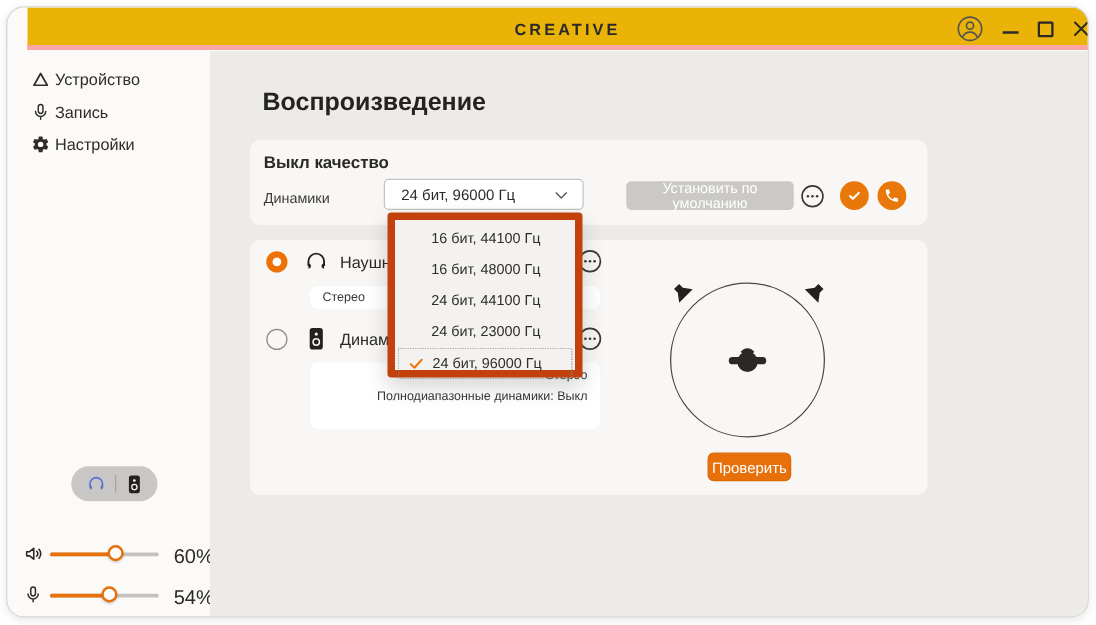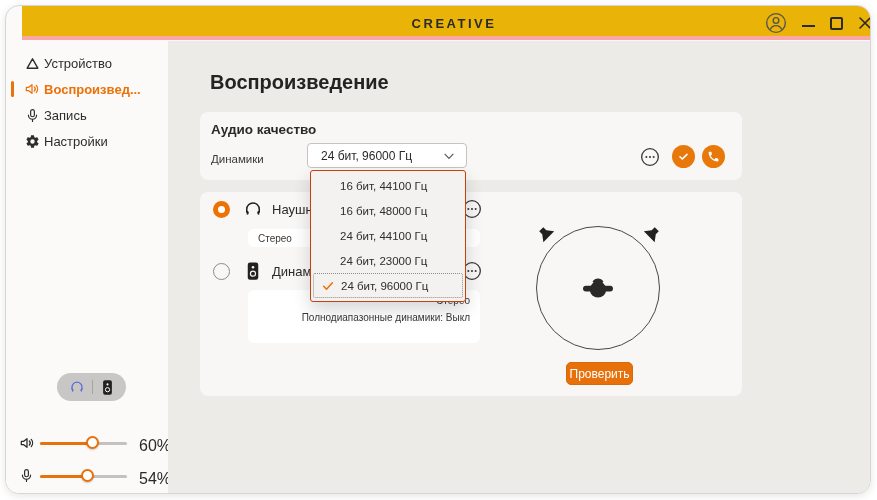--- a/index.html
+++ b/index.html
@@ -122,16 +122,6 @@
         </span>
         <span class="nav-label">Устройство</span>
       </div>
-      <div class="nav-item active">
-        <span class="nav-bar"></span>
-        <span class="nav-icon">
-          <svg viewBox="0 0 24 24" width="16" height="16" fill="none" stroke="currentColor" stroke-width="1.9">
-            <path d="M3.5 9.5v5h3.6l4.9 4V5.5l-4.9 4H3.5z" stroke-linejoin="round"></path>
-            <path d="M15.5 9a4.3 4.3 0 0 1 0 6M18.3 6.6a8 8 0 0 1 0 10.8" stroke-linecap="round"></path>
-          </svg>
-        </span>
-        <span class="nav-label">Воспроизвед...</span>
-      </div>
       <div class="nav-item">
 
         <span class="nav-icon">

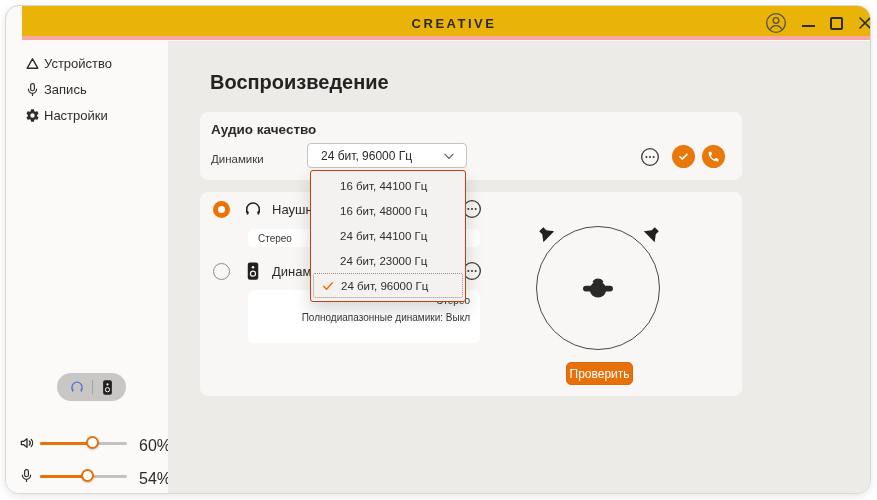--- a/index.html
+++ b/index.html
@@ -195,7 +195,7 @@
     <div class="page-title">Воспроизведение</div>
 
     <div class="panel panel1">
-      <div class="ph">Аудио качество</div>
+      <div class="ph">Выкл качество</div>
       <div class="flabel">Динамики</div>
       <div class="select">
         <span>24 бит, 96000 Гц</span>

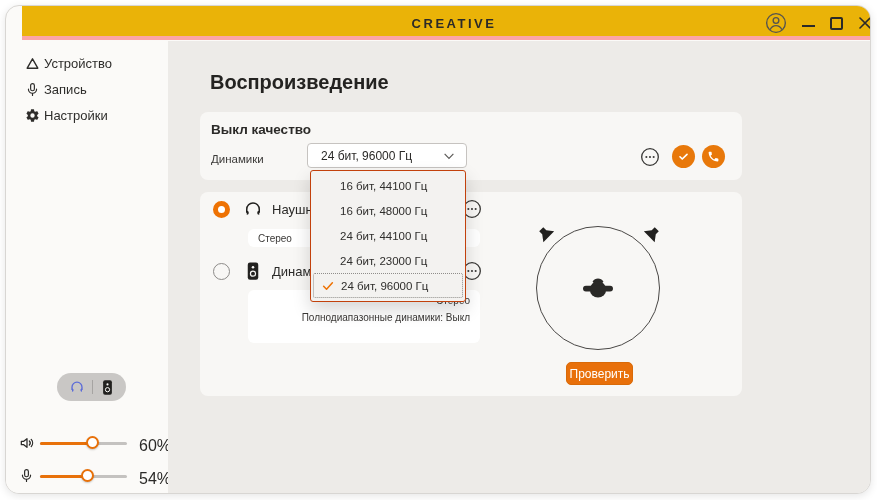--- a/index.html
+++ b/index.html
@@ -205,6 +205,7 @@
             </svg>
         </span>
       </div>
+      <button class="btn-disabled" disabled="">Установить по умолчанию</button>
       <span class="circle-icon" style="left:440px;top:35px;">
         <svg viewBox="0 0 24 24" width="20" height="20">
           <circle cx="12" cy="12" r="10" fill="none" stroke="currentColor" stroke-width="1.6"></circle>

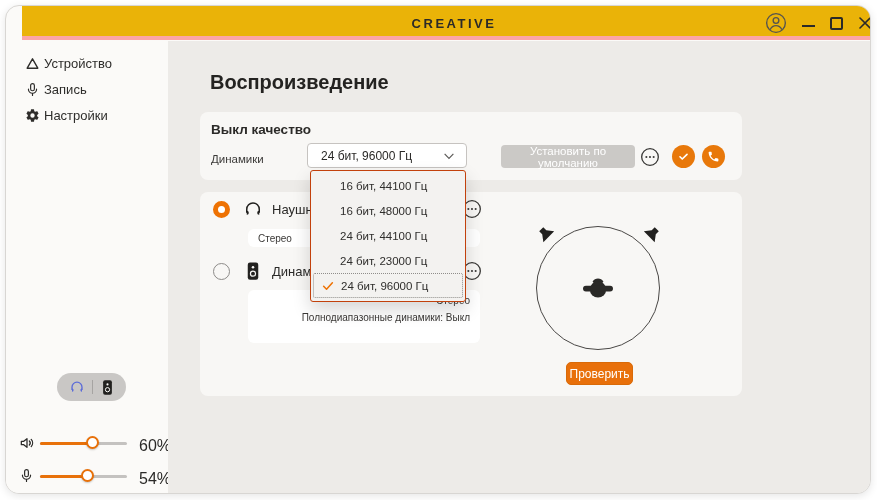--- a/index.html
+++ b/index.html
@@ -64,7 +64,7 @@
   .card2{top:98px;height:53px;padding-top:2px;}
   
   .dropdown{position:absolute;left:142px;top:129px;width:156px;height:132px;background:#f3f2f0;
-    border:1px solid #c2410c;border-radius:3px;box-shadow:0 8px 18px rgba(0,0,0,.16);z-index:20;padding-top:2px;}
+    border:6px solid #c2410c;border-radius:3px;box-shadow:0 8px 18px rgba(0,0,0,.16);z-index:20;padding-top:2px;}
   .opt{position:relative;height:25px;margin:0 2px;display:flex;align-items:center;padding-left:27px;
     font-size:11.5px;color:#2f2e2c;cursor:pointer;white-space:nowrap;}
   .opt.selected{border:1px dotted #8f8d8a;border-radius:2px;}

